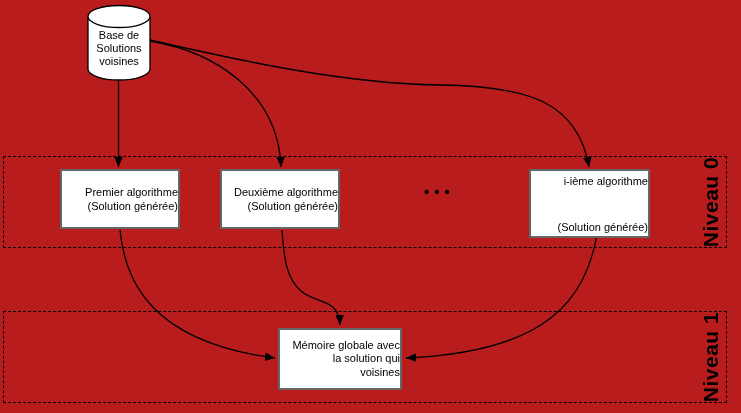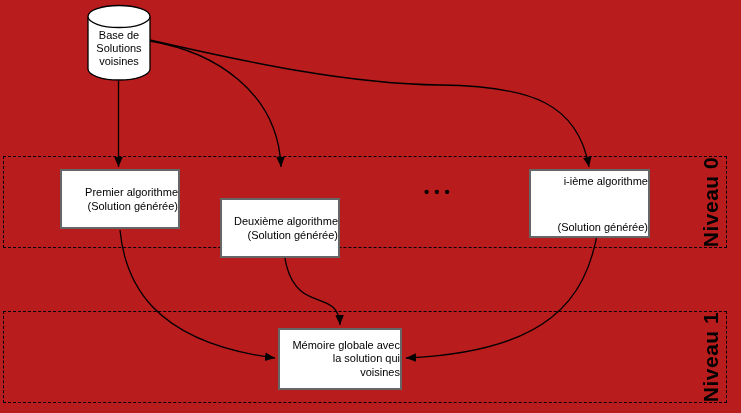--- a/index.html
+++ b/index.html
@@ -66,7 +66,7 @@
     z-index: 2;
   }
   .node.algo1 { left: 60px;  top: 169px; width: 120px; height: 60px; }
-  .node.algo2 { left: 220px; top: 169px; width: 120px; height: 60px; margin-top: 29px; }
+  .node.algo2 { left: 220px; top: 169px; width: 120px; height: 60px; }
   .node.algo3 { left: 529px; top: 169px; width: 121px; height: 69px; gap: 32px; }
   .node.memory {
     left: 278px; top: 328px; width: 124px; height: 62px;

